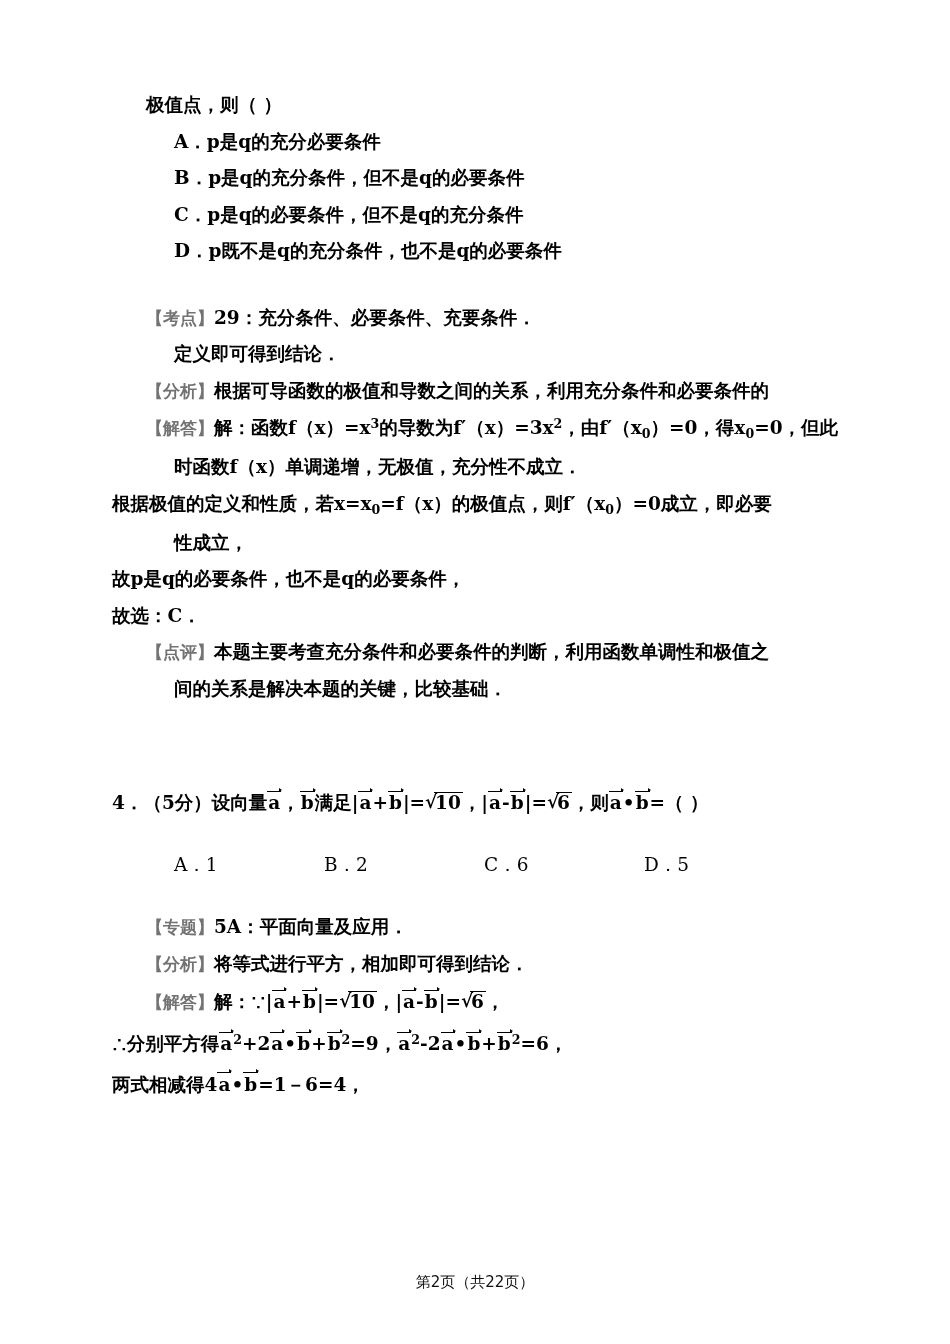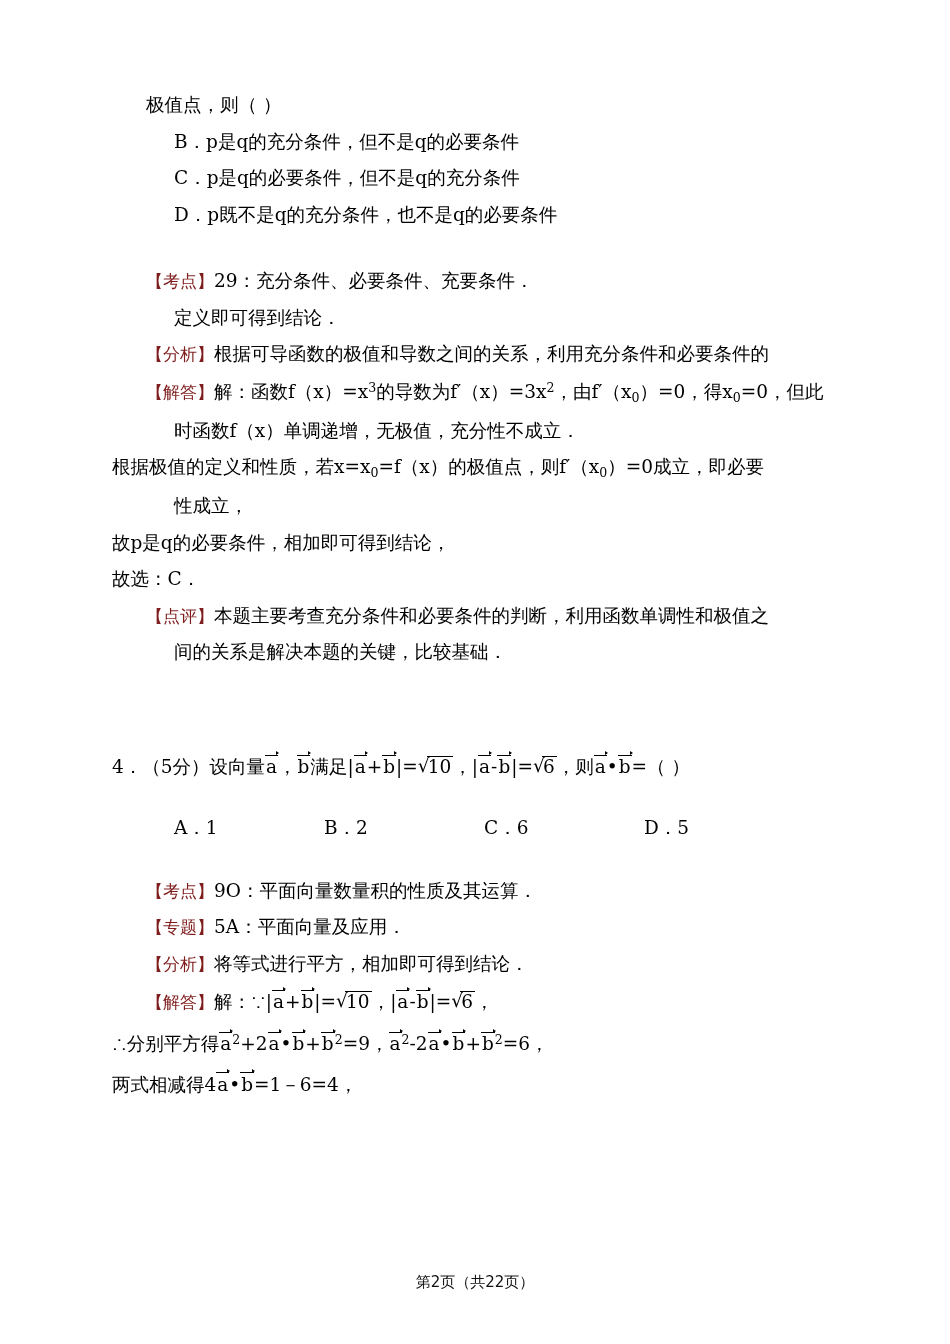--- a/index.html
+++ b/index.html
@@ -31,6 +31,7 @@
   .line {
     margin: 0 0 0 0;
     white-space: nowrap;
+    font-weight: bold;
   }
   .indent1 { padding-left: 34px; }
   .indent2 { padding-left: 62px; }

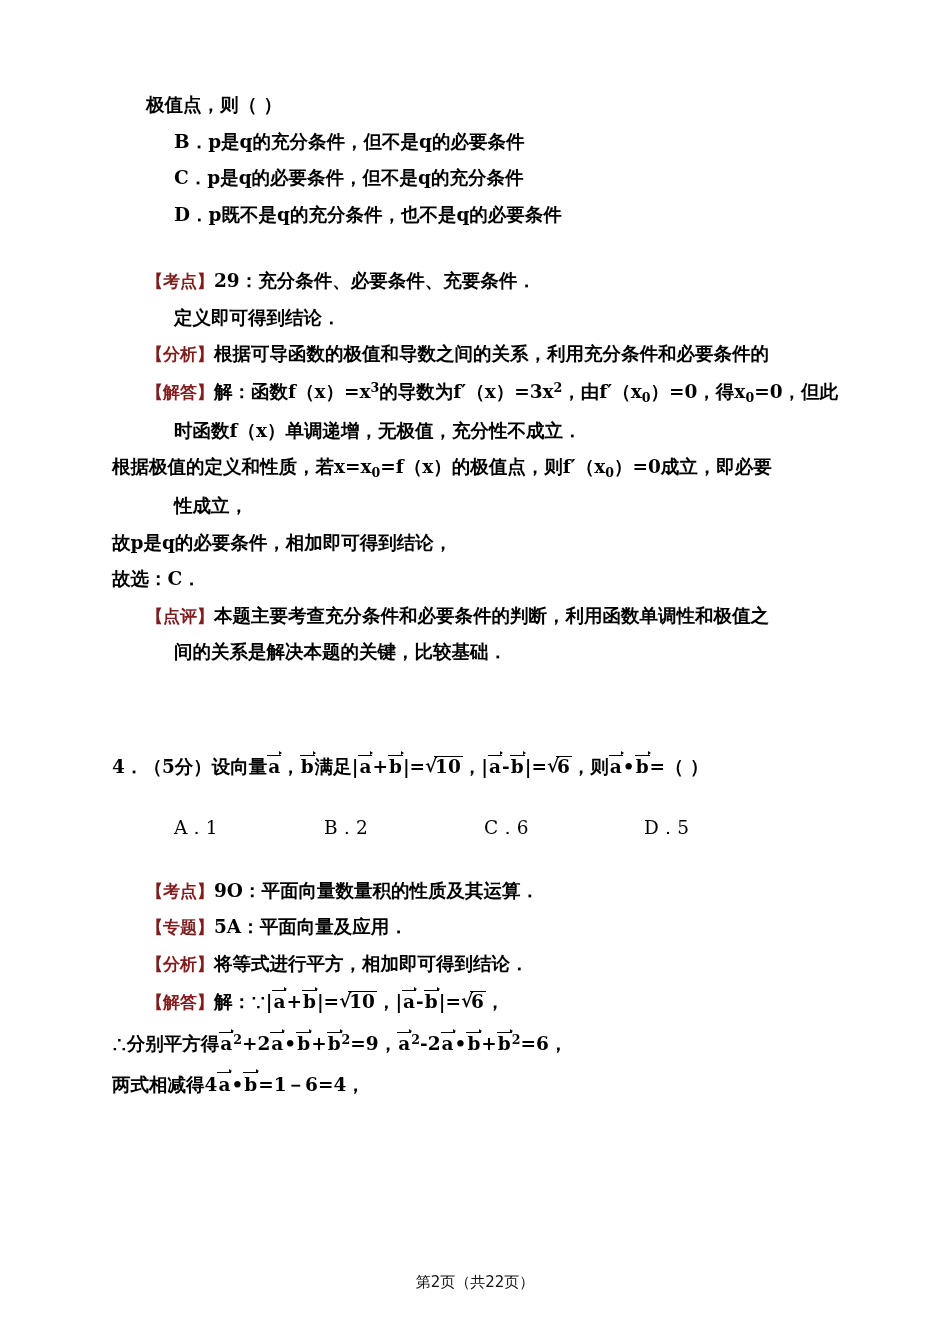--- a/index.html
+++ b/index.html
@@ -115,6 +115,7 @@
 
     <div class="line indent1 row-sp">极值点，则（      ）</div>
 
+    <div class="line indent2 row-sp">A．p是q的充分必要条件</div>
     <div class="line indent2 row-sp">B．p是q的充分条件，但不是q的必要条件</div>
     <div class="line indent2 row-sp">C．p是q的必要条件，但不是q的充分条件</div>
     <div class="line indent2 row-sp">D．p既不是q的充分条件，也不是q的必要条件</div>

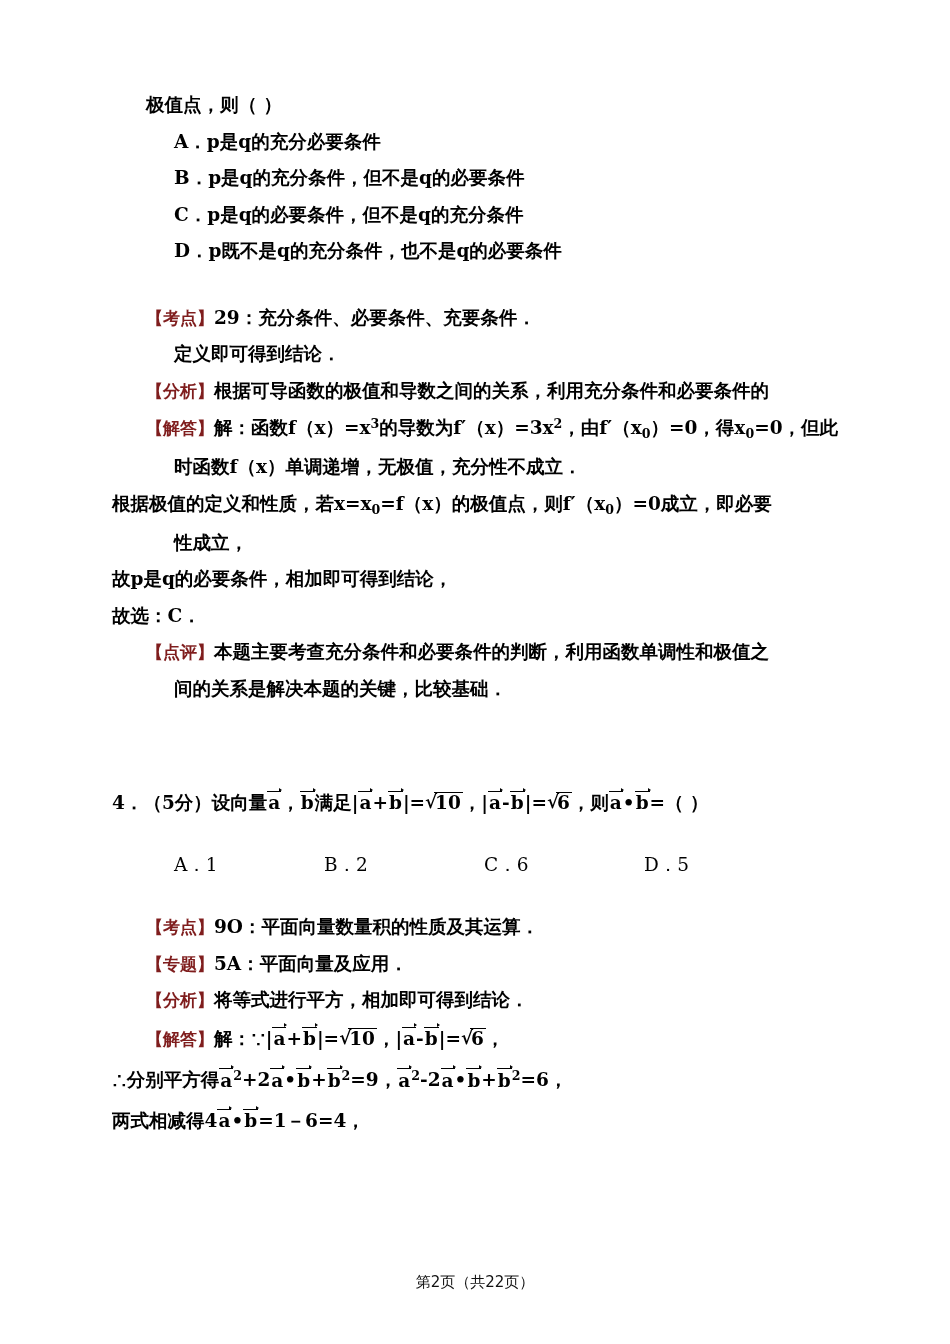--- a/index.html
+++ b/index.html
@@ -36,7 +36,7 @@
   .indent1 { padding-left: 34px; }
   .indent2 { padding-left: 62px; }
   .tag {
-    color: #7f1d1d;
+    color: #737373;
     font-family: "DejaVu Sans", "Liberation Sans", sans-serif;
     font-size: 17px;
   }

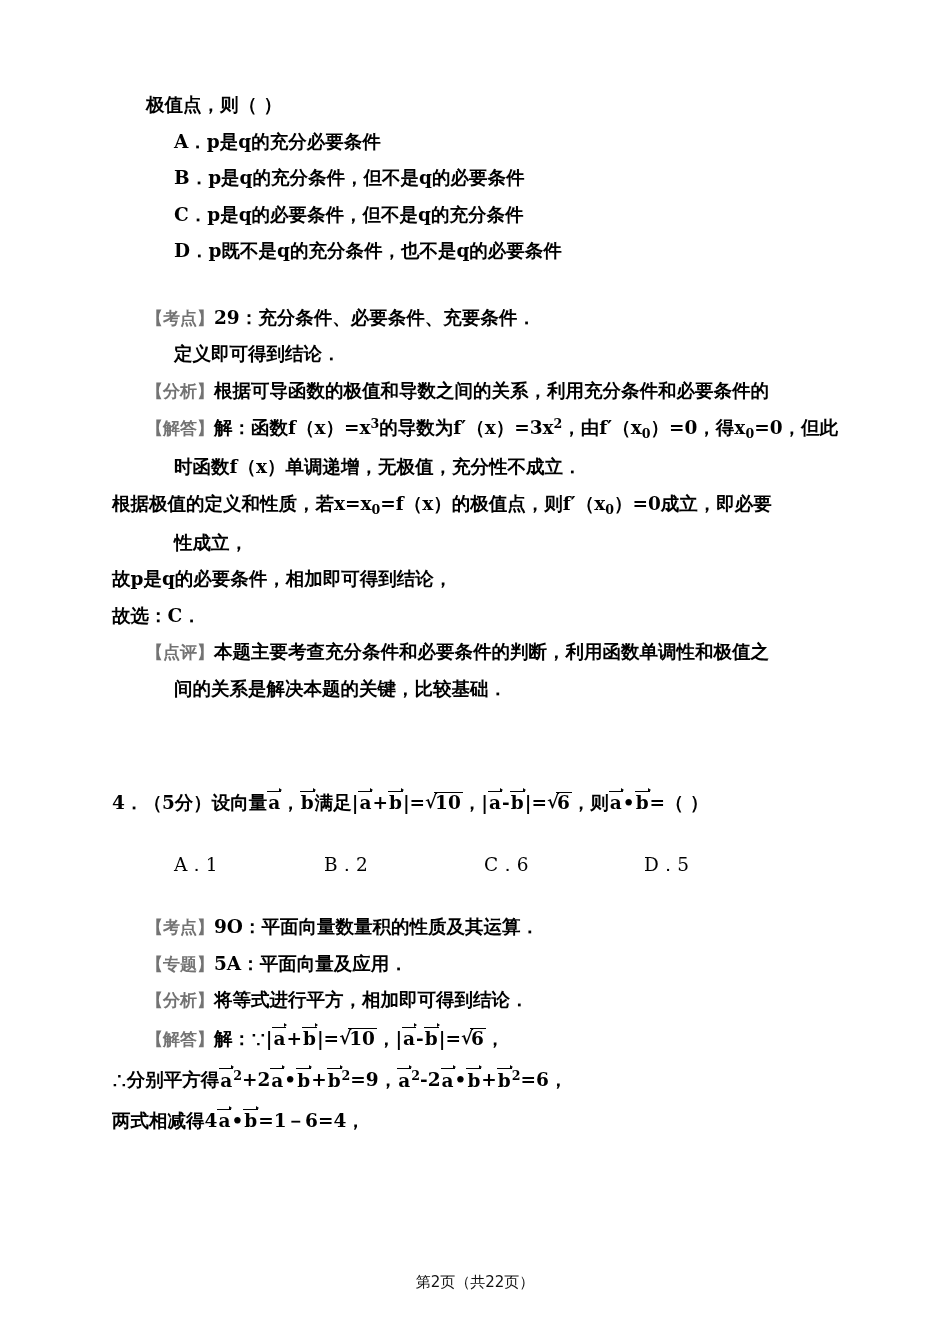--- a/index.html
+++ b/index.html
@@ -140,7 +140,7 @@
       <span>根据极值的定义和性质，若x=x</span><sub>0</sub><span>=f（x）的极值点，则f′（x</span><sub>0</sub><span>）=0成立，即必要</span>
     </div>
     <div class="line indent2 row-sp">性成立，</div>
-    <div class="line row-sp">故p是q的必要条件，相加即可得到结论，</div>
+    <div class="line row-sp">故p是q的必要条件，也不是q的必要条件，</div>
     <div class="line row-sp">故选：C．</div>
 
     <div class="line indent1 row-sp">

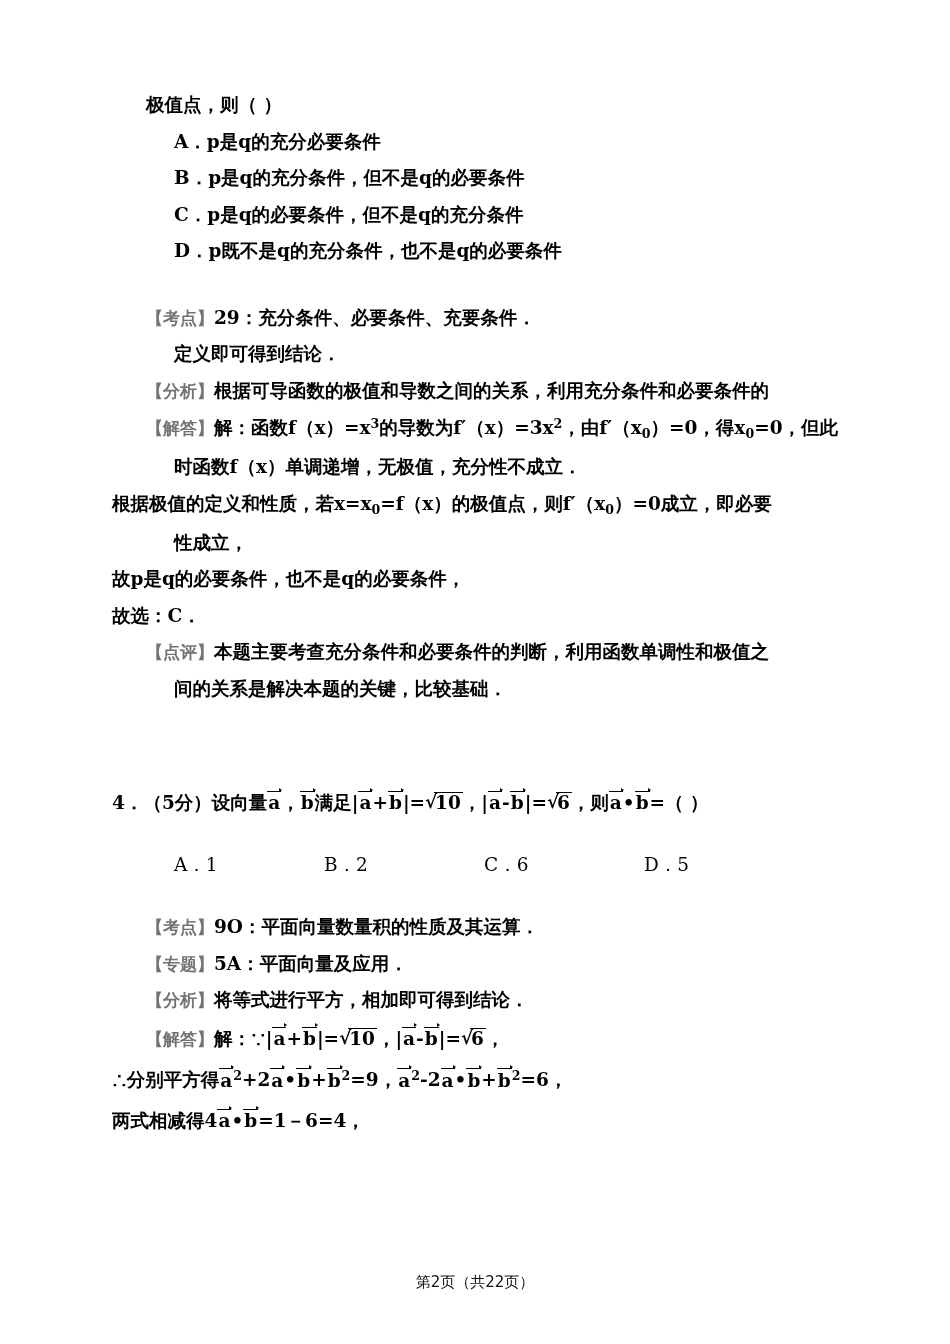--- a/index.html
+++ b/index.html
@@ -167,9 +167,6 @@
     <div class="gap-md"></div>
     <div class="gap-sm"></div>
 
-    <div class="line indent1 row-sp">
-      <span class="tag">【考点】</span><span>9O：平面向量数量积的性质及其运算．</span>
-    </div>
 
     <div class="line indent1 row-sp">
       <span class="tag">【专题】</span><span>5A：平面向量及应用．</span>

